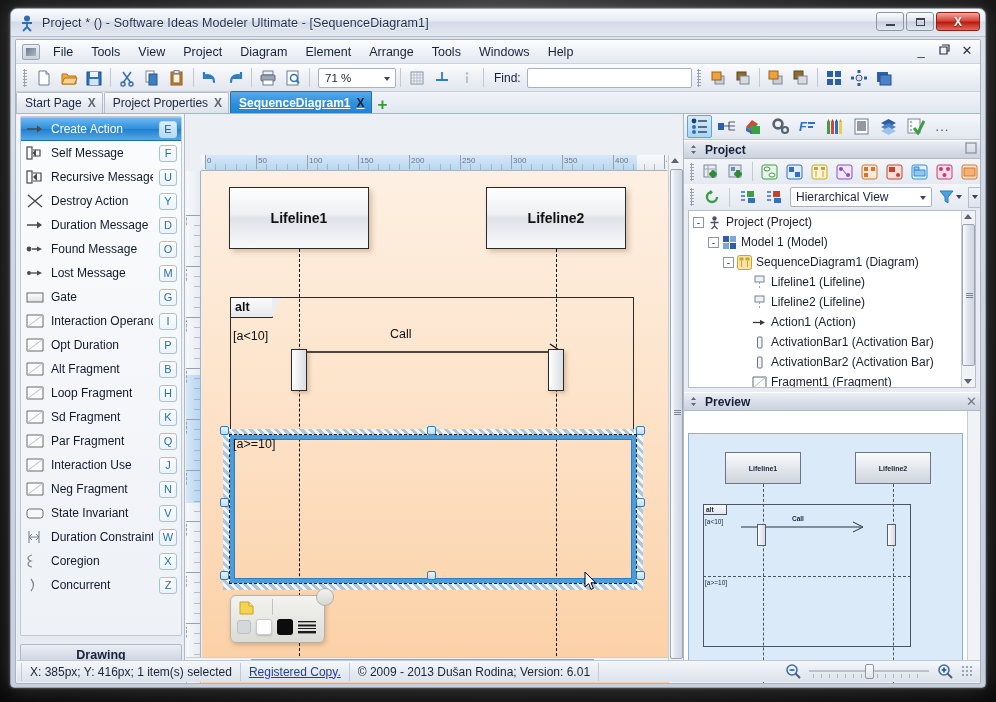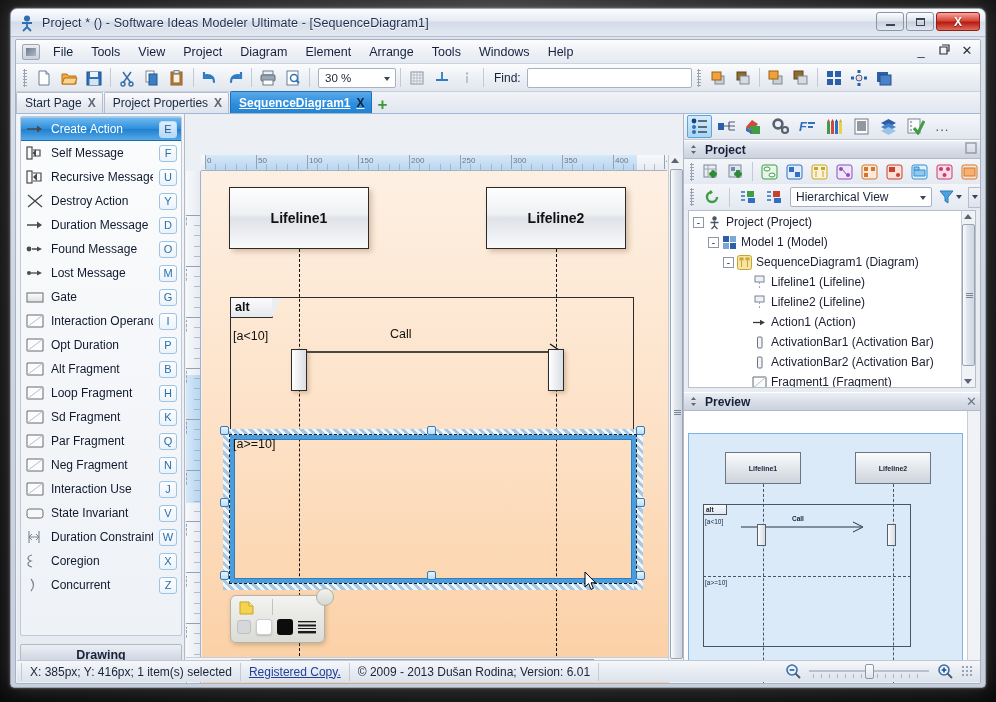--- a/index.html
+++ b/index.html
@@ -513,7 +513,7 @@
         <div class="tb-sep"></div>
 
         <div class="zoom-combo">
-          <span>30 %</span>
+          <span>71 %</span>
           <div class="arrow"></div>
         </div>
         <div class="tb-sep"></div>

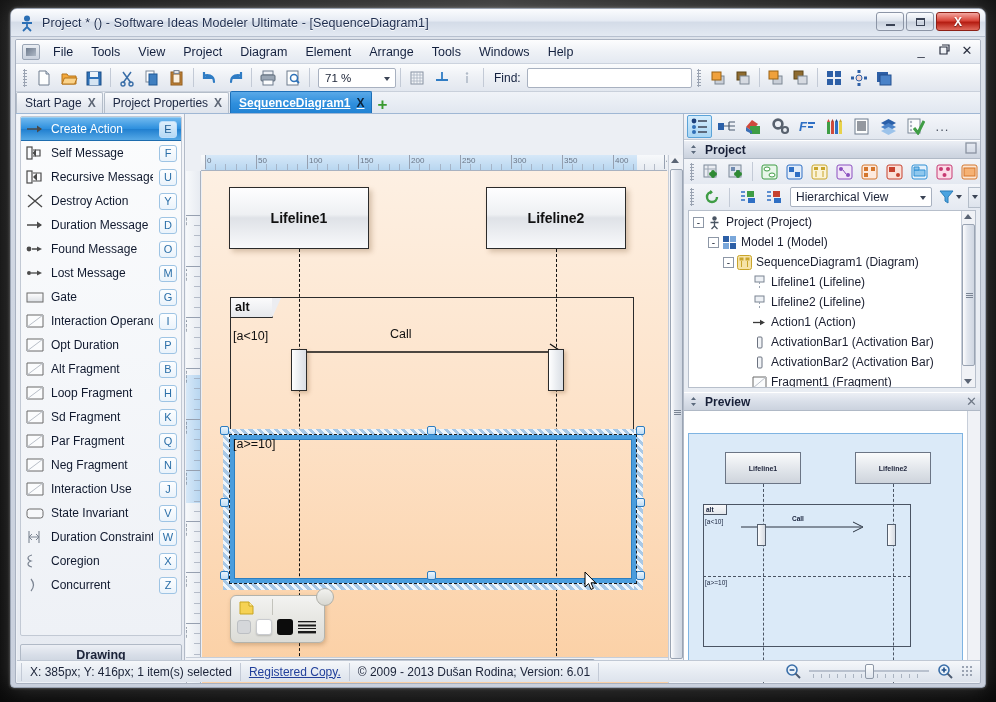--- a/index.html
+++ b/index.html
@@ -762,18 +762,18 @@
                   <path d="M1 14 L17 2" stroke="#b9bfc8"></path>
                 </svg>
               </span>
+              <span class="pal-label">Interaction Use</span>
+              <span class="pal-key">J</span>
+            </div>
+            <div class="pal-row">
+              <span class="pal-ico">
+                <svg width="19" height="16" viewBox="0 0 19 16">
+                  <path d="M1 2 h16 v12 h-16 z" fill="#fbfcfd" stroke="#6b6b6b"></path>
+                  <path d="M1 14 L17 2" stroke="#b9bfc8"></path>
+                </svg>
+              </span>
               <span class="pal-label">Neg Fragment</span>
               <span class="pal-key">N</span>
-            </div>
-            <div class="pal-row">
-              <span class="pal-ico">
-                <svg width="19" height="16" viewBox="0 0 19 16">
-                  <path d="M1 2 h16 v12 h-16 z" fill="#fbfcfd" stroke="#6b6b6b"></path>
-                  <path d="M1 14 L17 2" stroke="#b9bfc8"></path>
-                </svg>
-              </span>
-              <span class="pal-label">Interaction Use</span>
-              <span class="pal-key">J</span>
             </div>
             <div class="pal-row">
               <span class="pal-ico">

